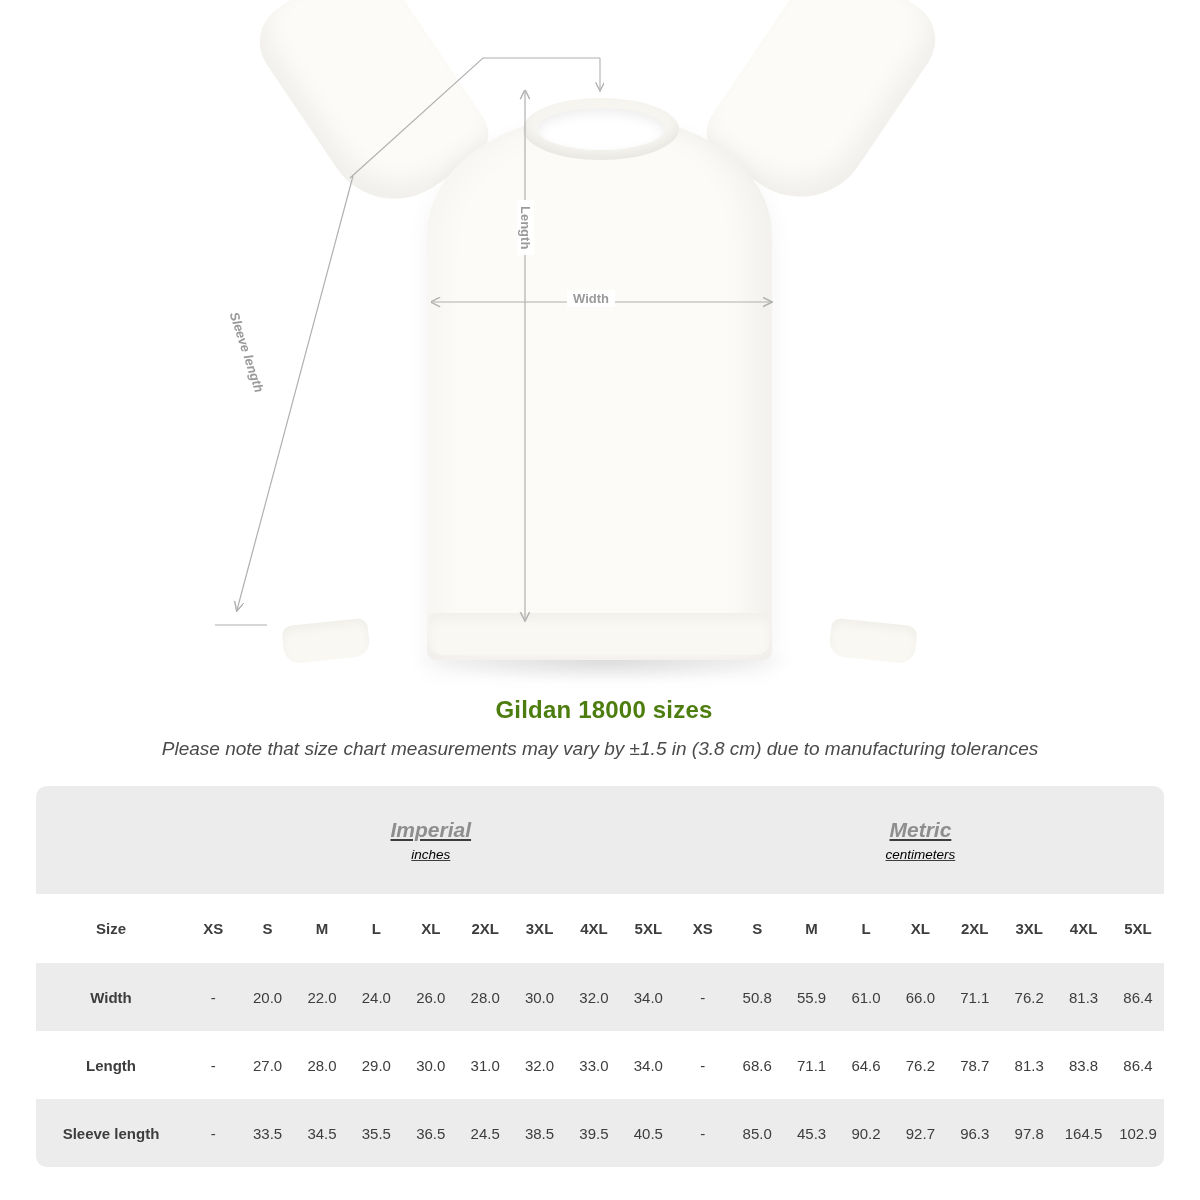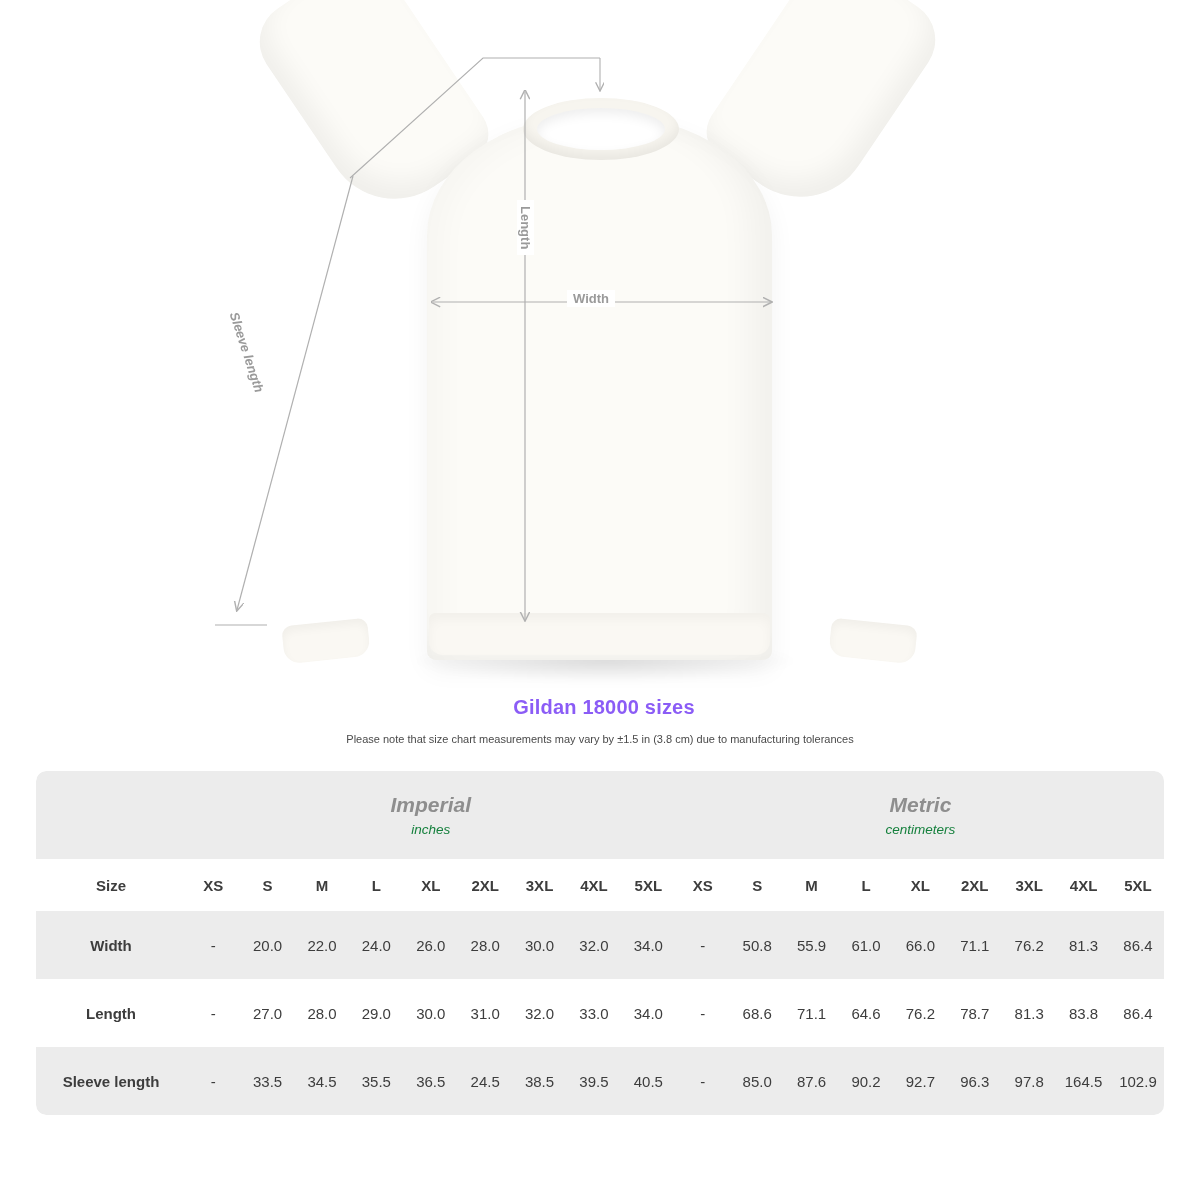--- a/index.html
+++ b/index.html
@@ -173,9 +173,9 @@
     margin-top: 6px;
   }
   .chart-title {
-    font-size: 20px;
+    font-size: 24px;
     font-weight: bold;
-    color: #8b5cf6;
+    color: #4d7c0f;
     letter-spacing: 0.2px;
     padding-left: 8px;
   }

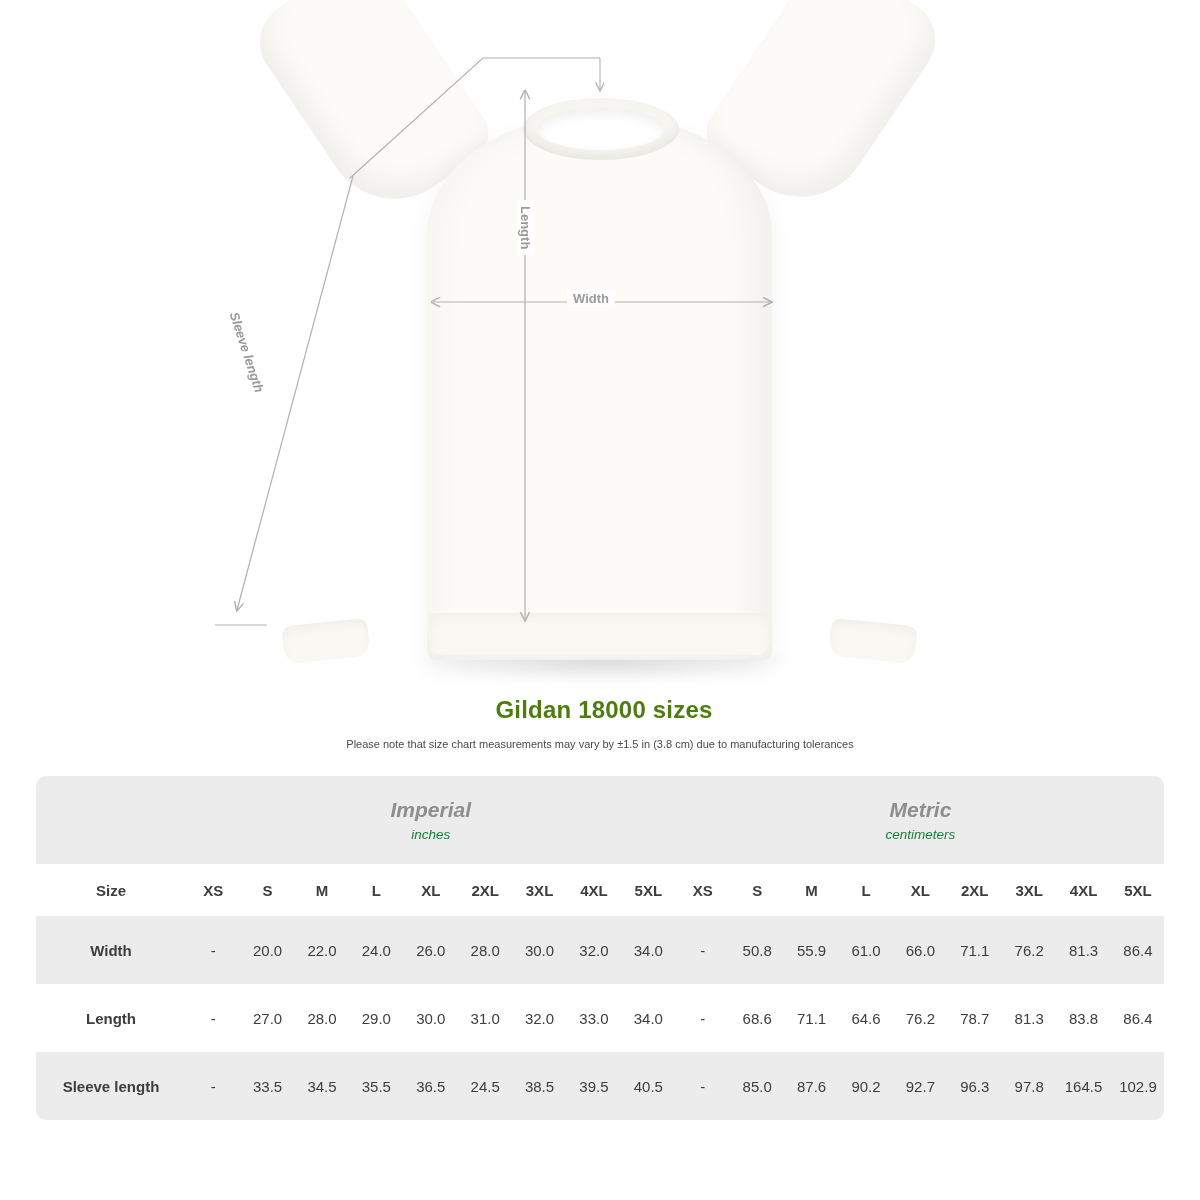--- a/index.html
+++ b/index.html
@@ -180,7 +180,8 @@
     padding-left: 8px;
   }
   .chart-note {
-    font-size: 11px;
+    font-size: 19px;
+    font-style: italic;
     color: #4a4a4a;
     margin-top: 14px;
   }

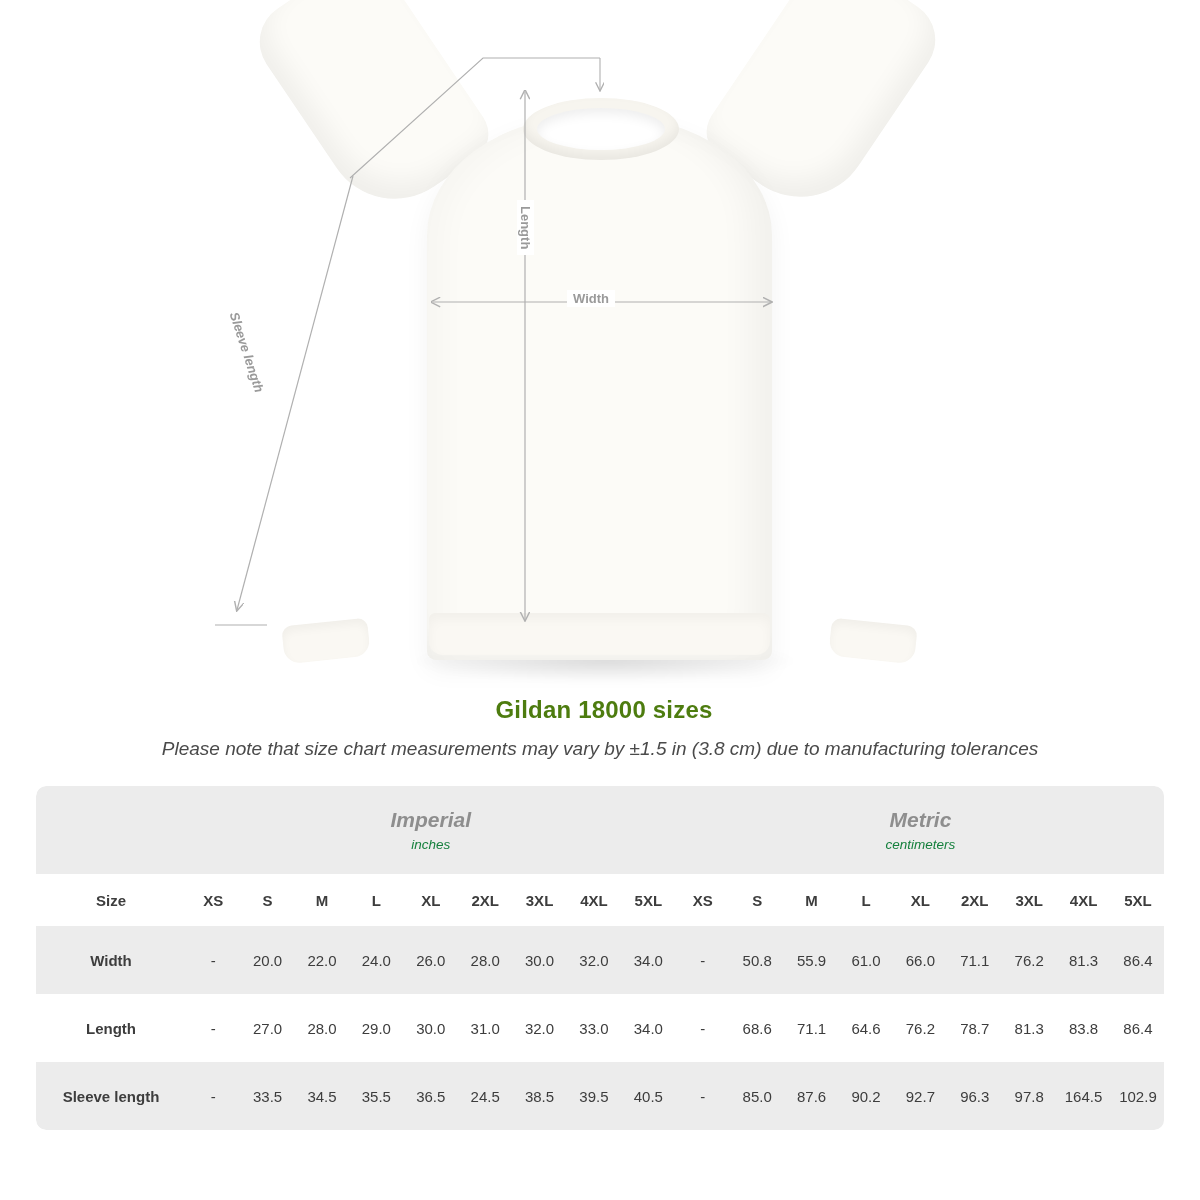--- a/index.html
+++ b/index.html
@@ -207,7 +207,8 @@
   }
   .unit-row td {
     background: #ececec;
-    height: 88px;
+    height: 108px;
+    text-decoration: underline;
   }
   .unit-name {
     font-size: 21px;

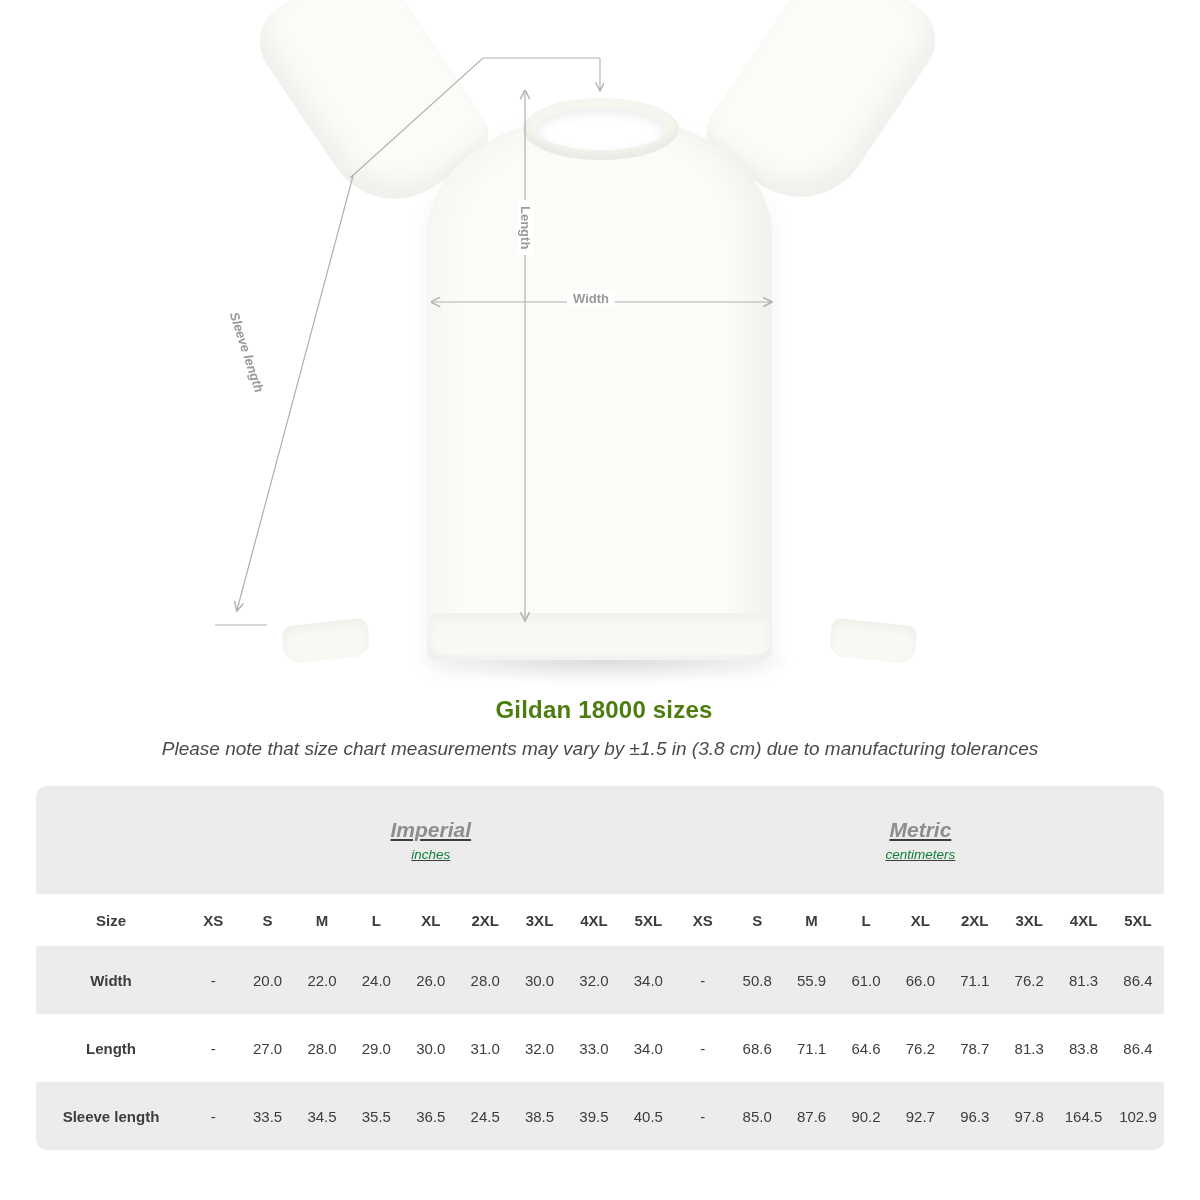--- a/index.html
+++ b/index.html
@@ -220,7 +220,7 @@
   .unit-sub {
     font-size: 13.5px;
     font-style: italic;
-    color: #15803d;
+    color: #000000;
     margin-top: 6px;
   }
   .header-row td {

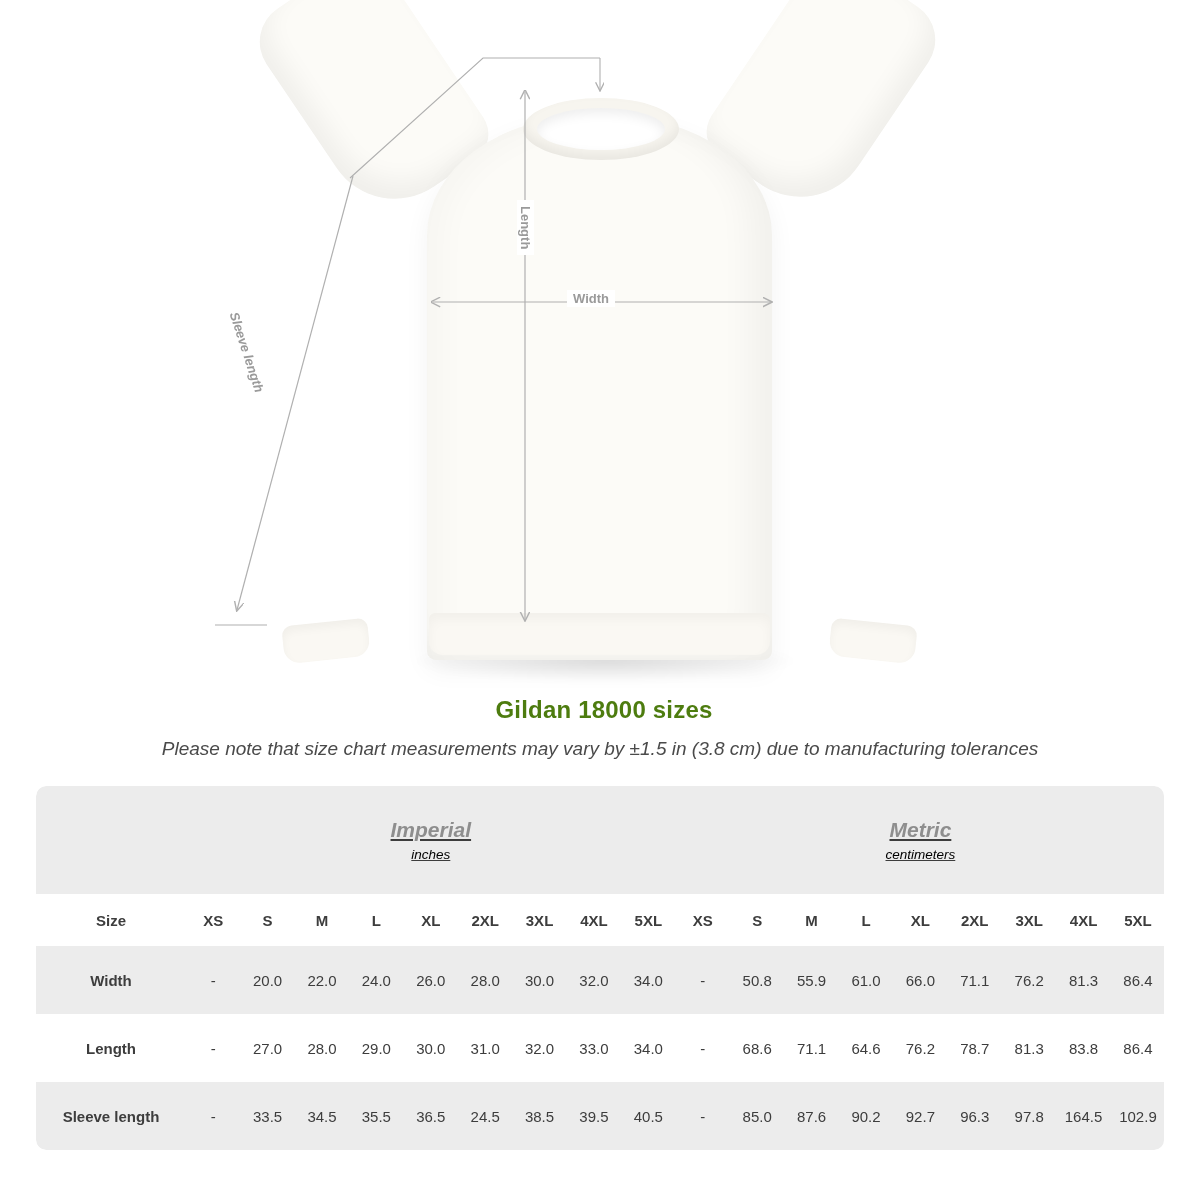--- a/index.html
+++ b/index.html
@@ -225,7 +225,7 @@
   }
   .header-row td {
     background: #ffffff;
-    height: 52px;
+    height: 69px;
     font-weight: bold;
     font-size: 15.5px;
     color: #3a3a3a;

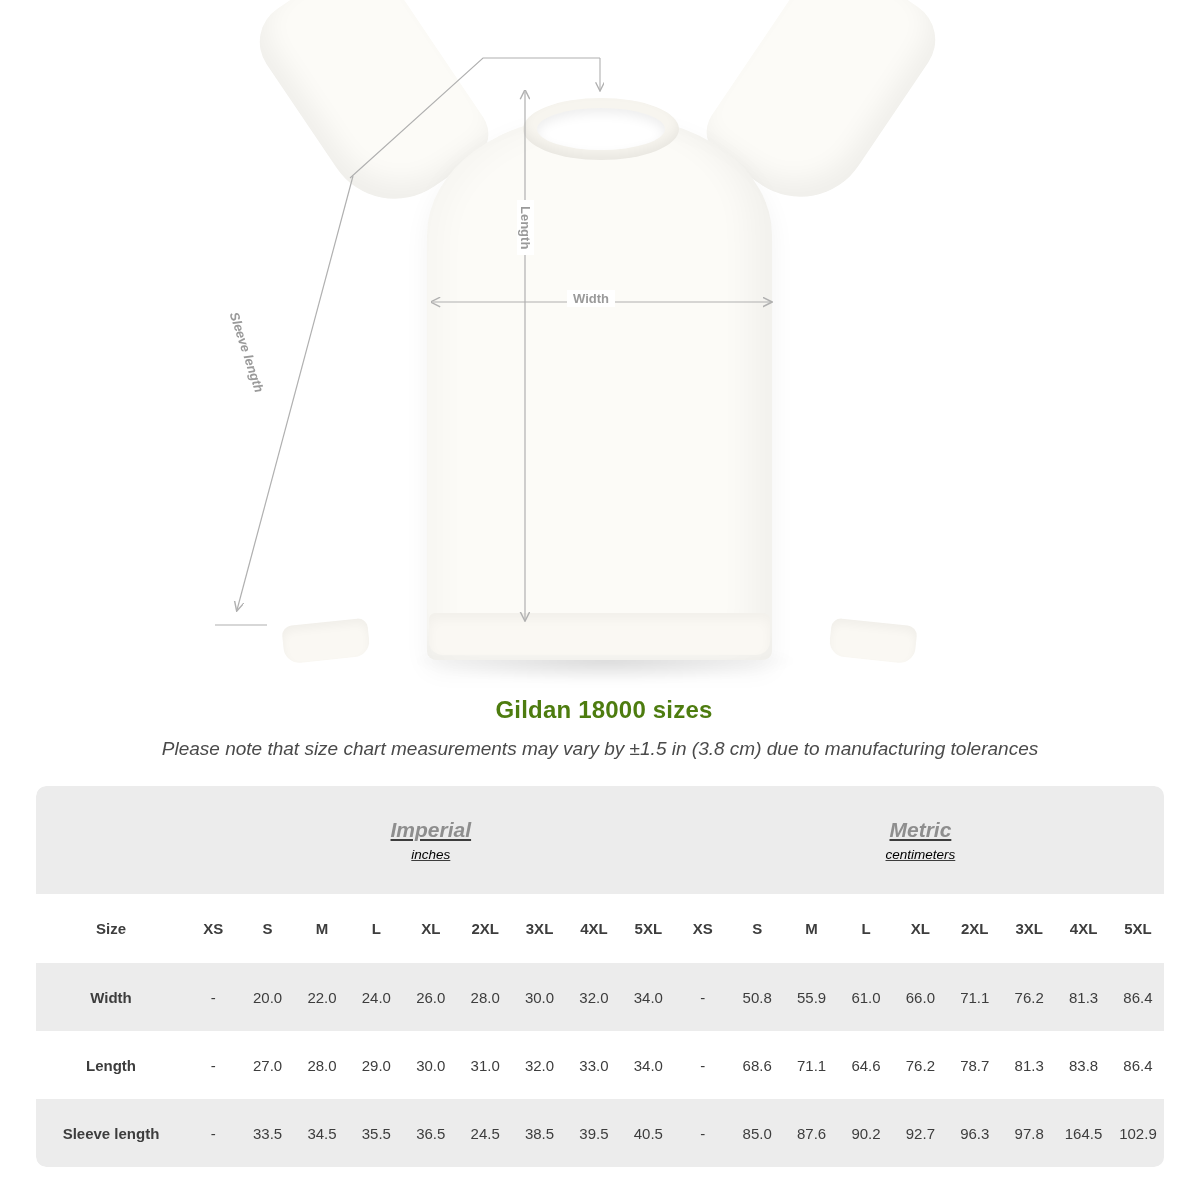--- a/index.html
+++ b/index.html
@@ -409,7 +409,7 @@
           <td>40.5</td>
           <td>-</td>
           <td>85.0</td>
-          <td>87.6</td>
+          <td>45.3</td>
           <td>90.2</td>
           <td>92.7</td>
           <td>96.3</td>

